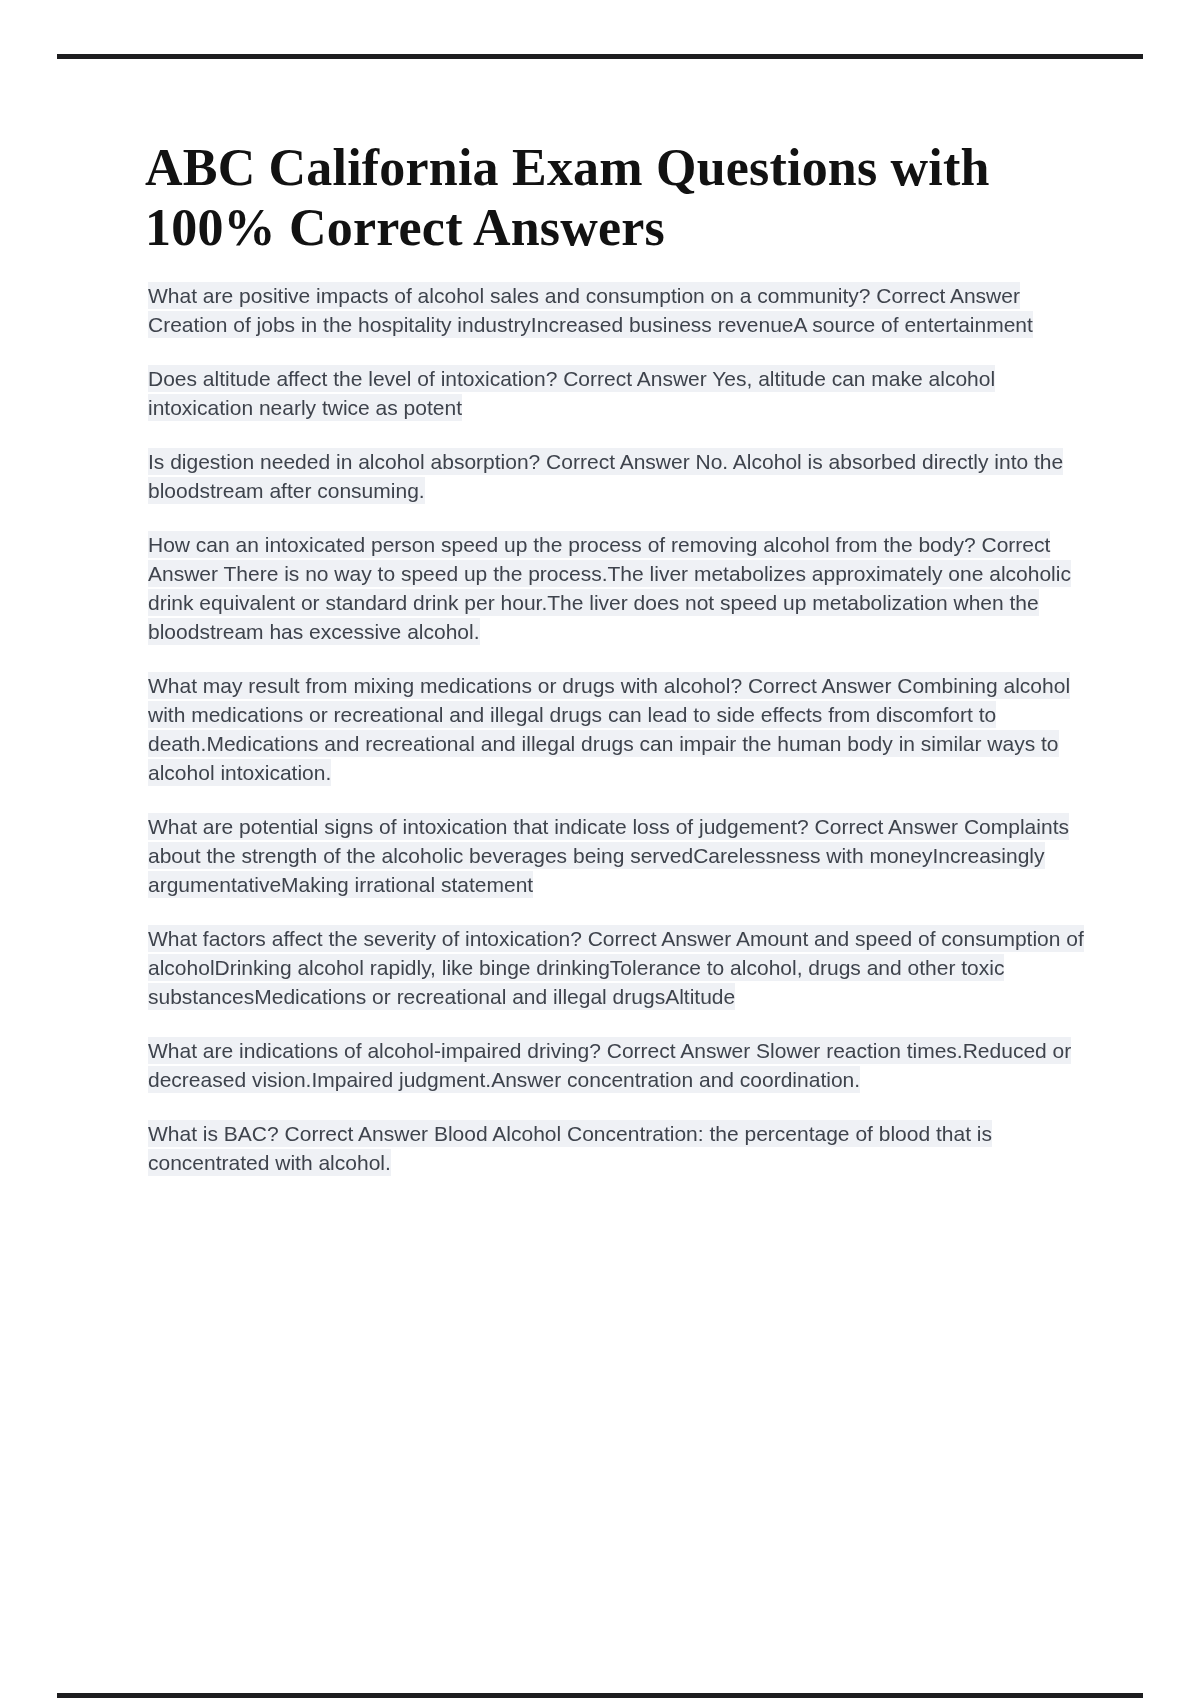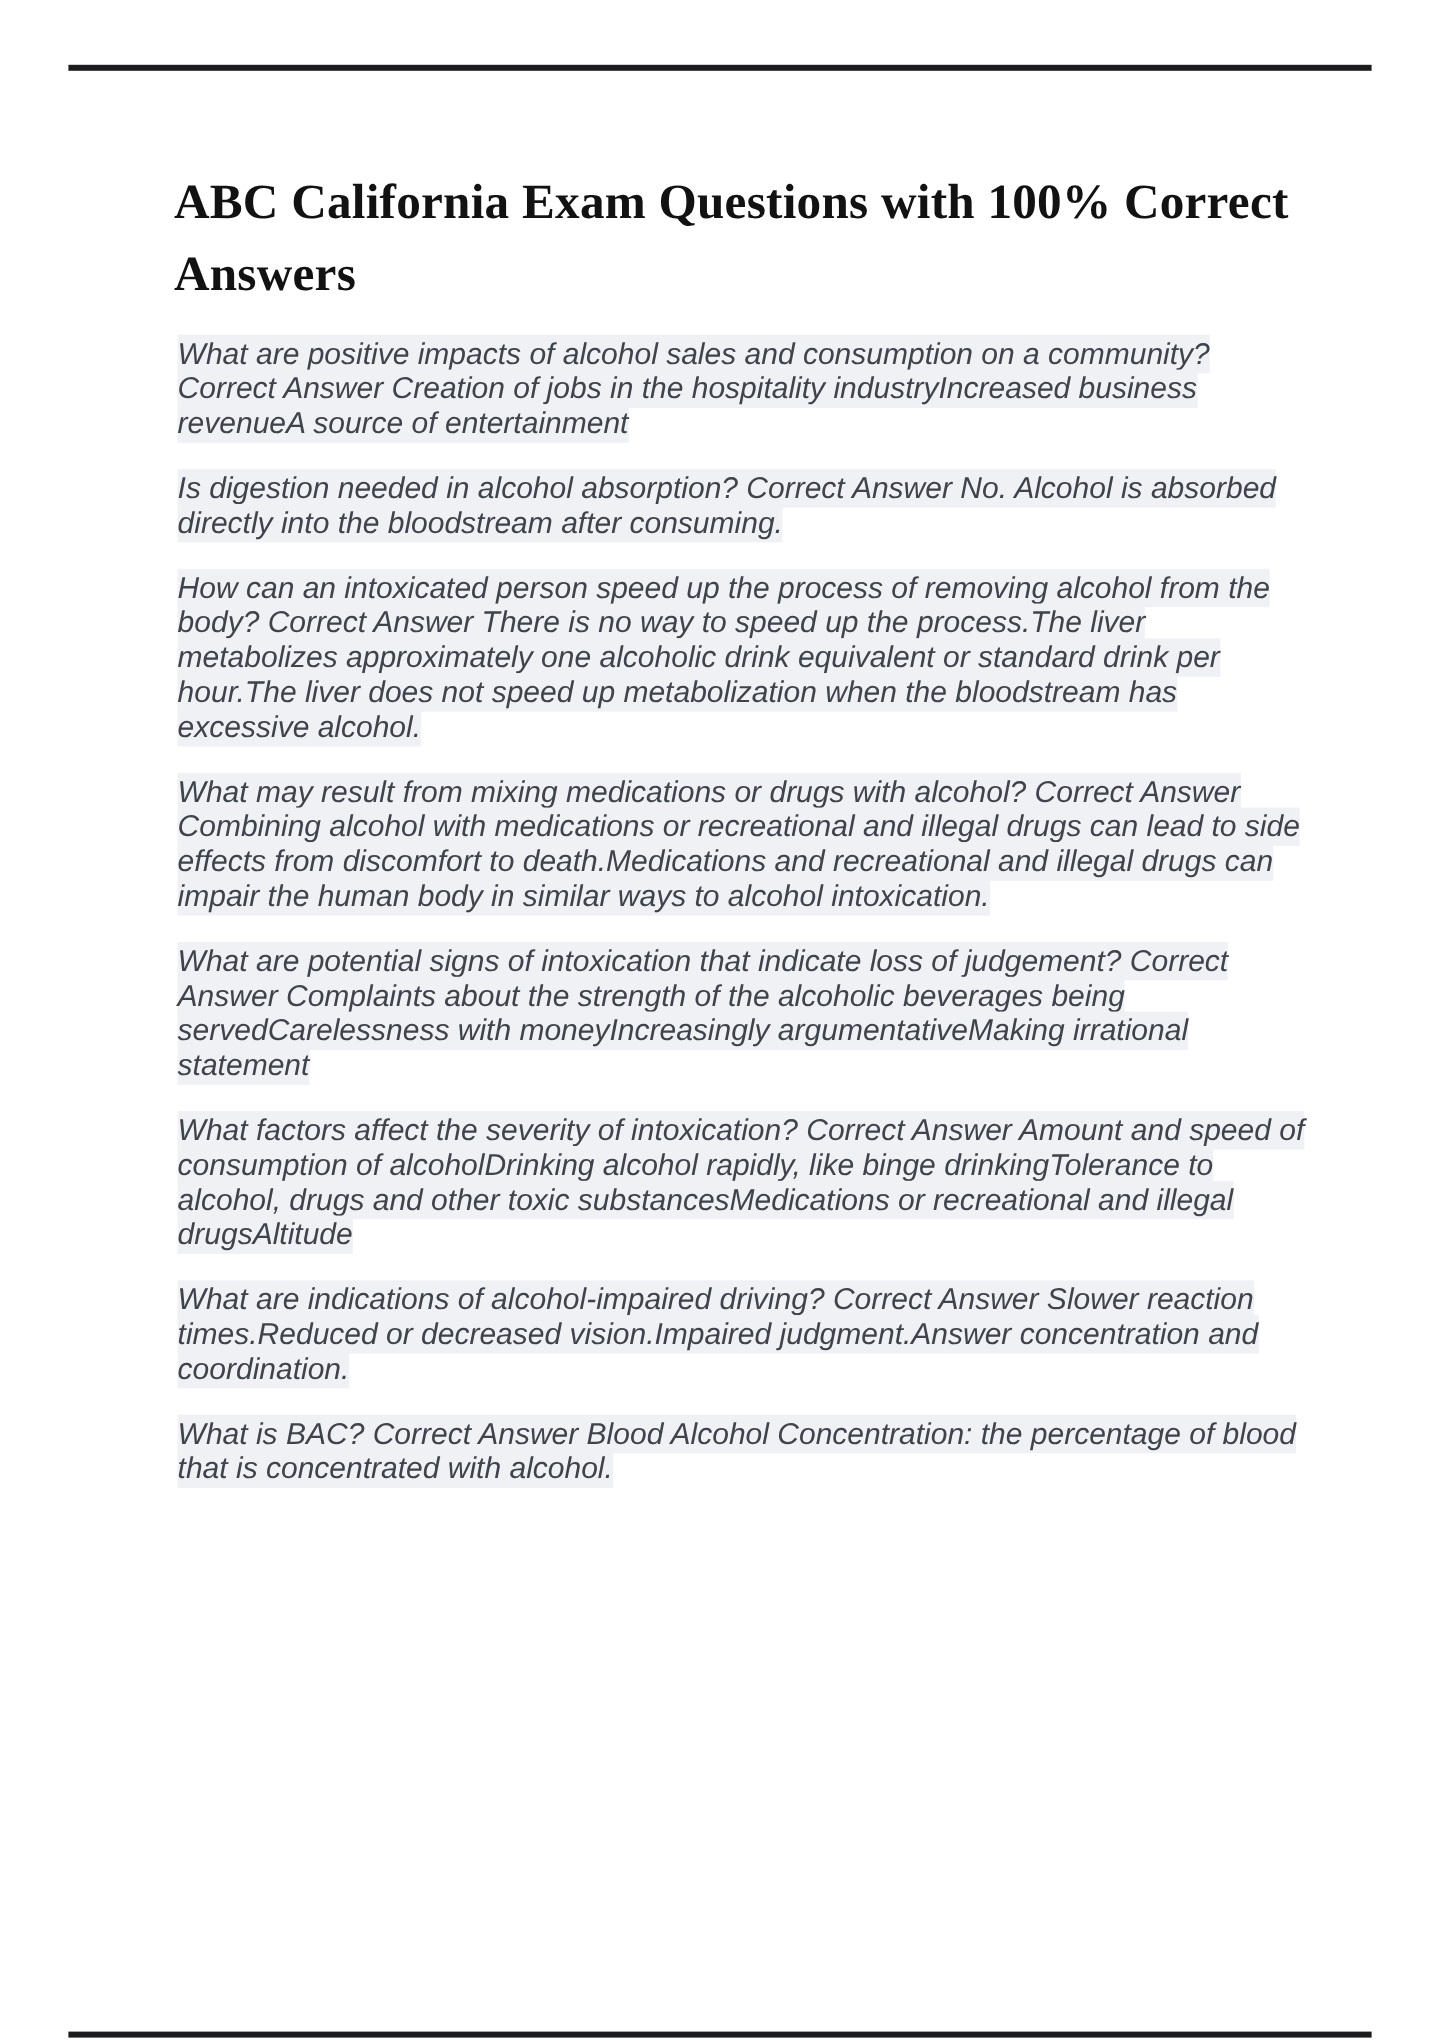--- a/index.html
+++ b/index.html
@@ -40,7 +40,7 @@
     margin:0;
     font-family:"Liberation Serif", serif;
     font-weight:bold;
-    font-size:41px;
+    font-size:52px;
     line-height:60px;
     color:var(--title-text);
     letter-spacing:0.2px;

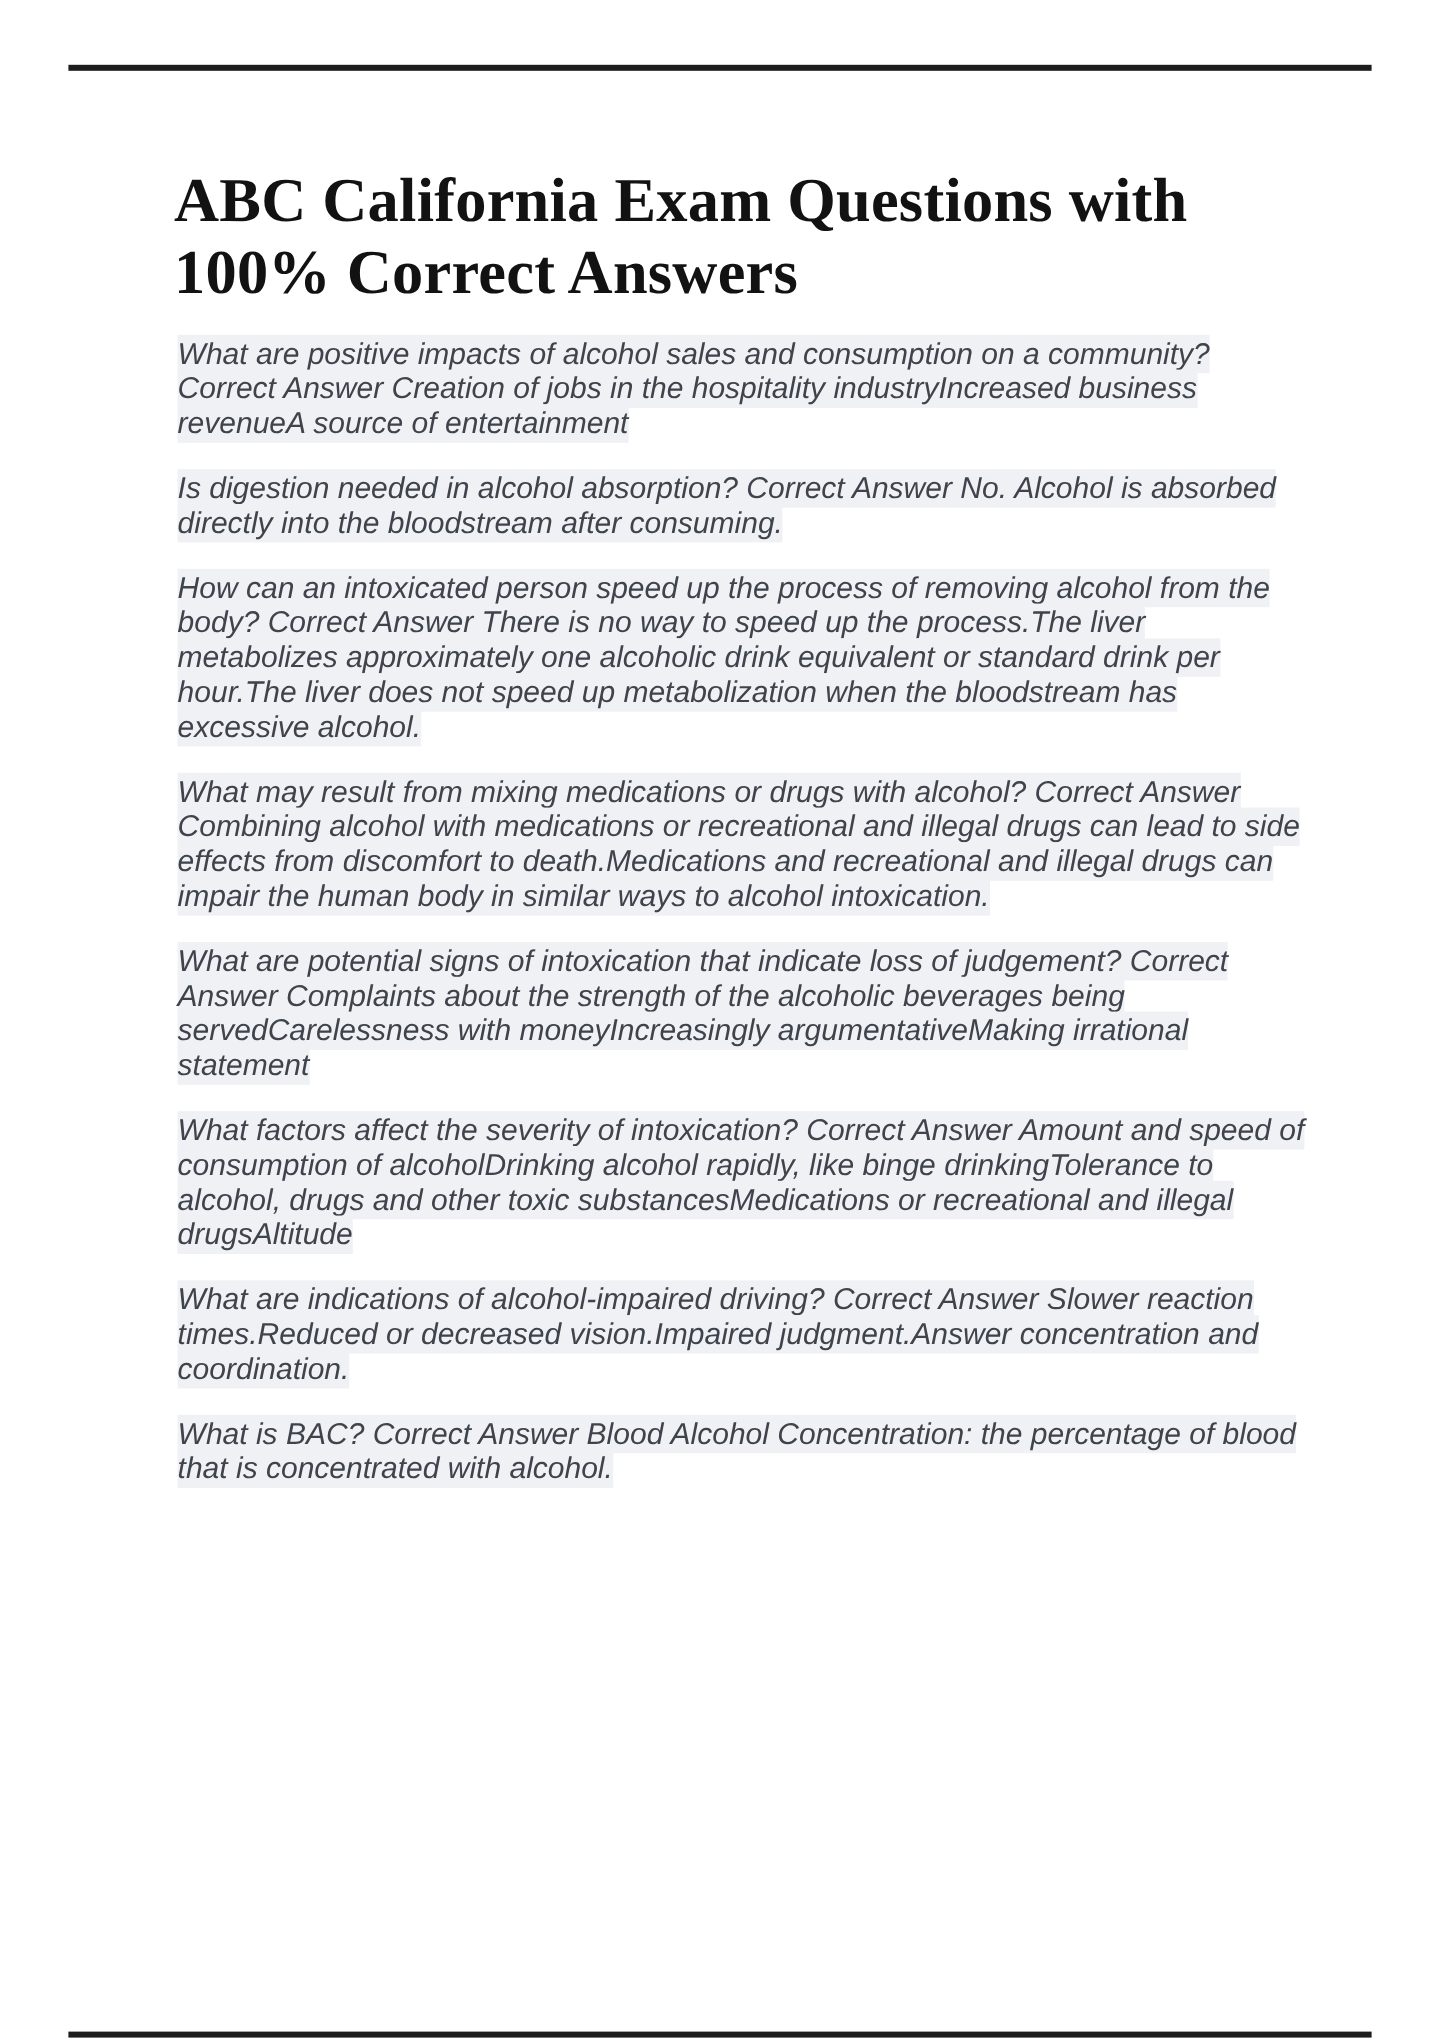--- a/index.html
+++ b/index.html
@@ -53,10 +53,9 @@
   }
   .qa-item{
     margin:0 0 25px 0;
-    font-size:25px;
+    font-size:21px;
     line-height:29px;
     color:var(--body-text);
-    font-style:italic;
   }
   .qa-item:last-child{margin-bottom:0;}
   .hl{

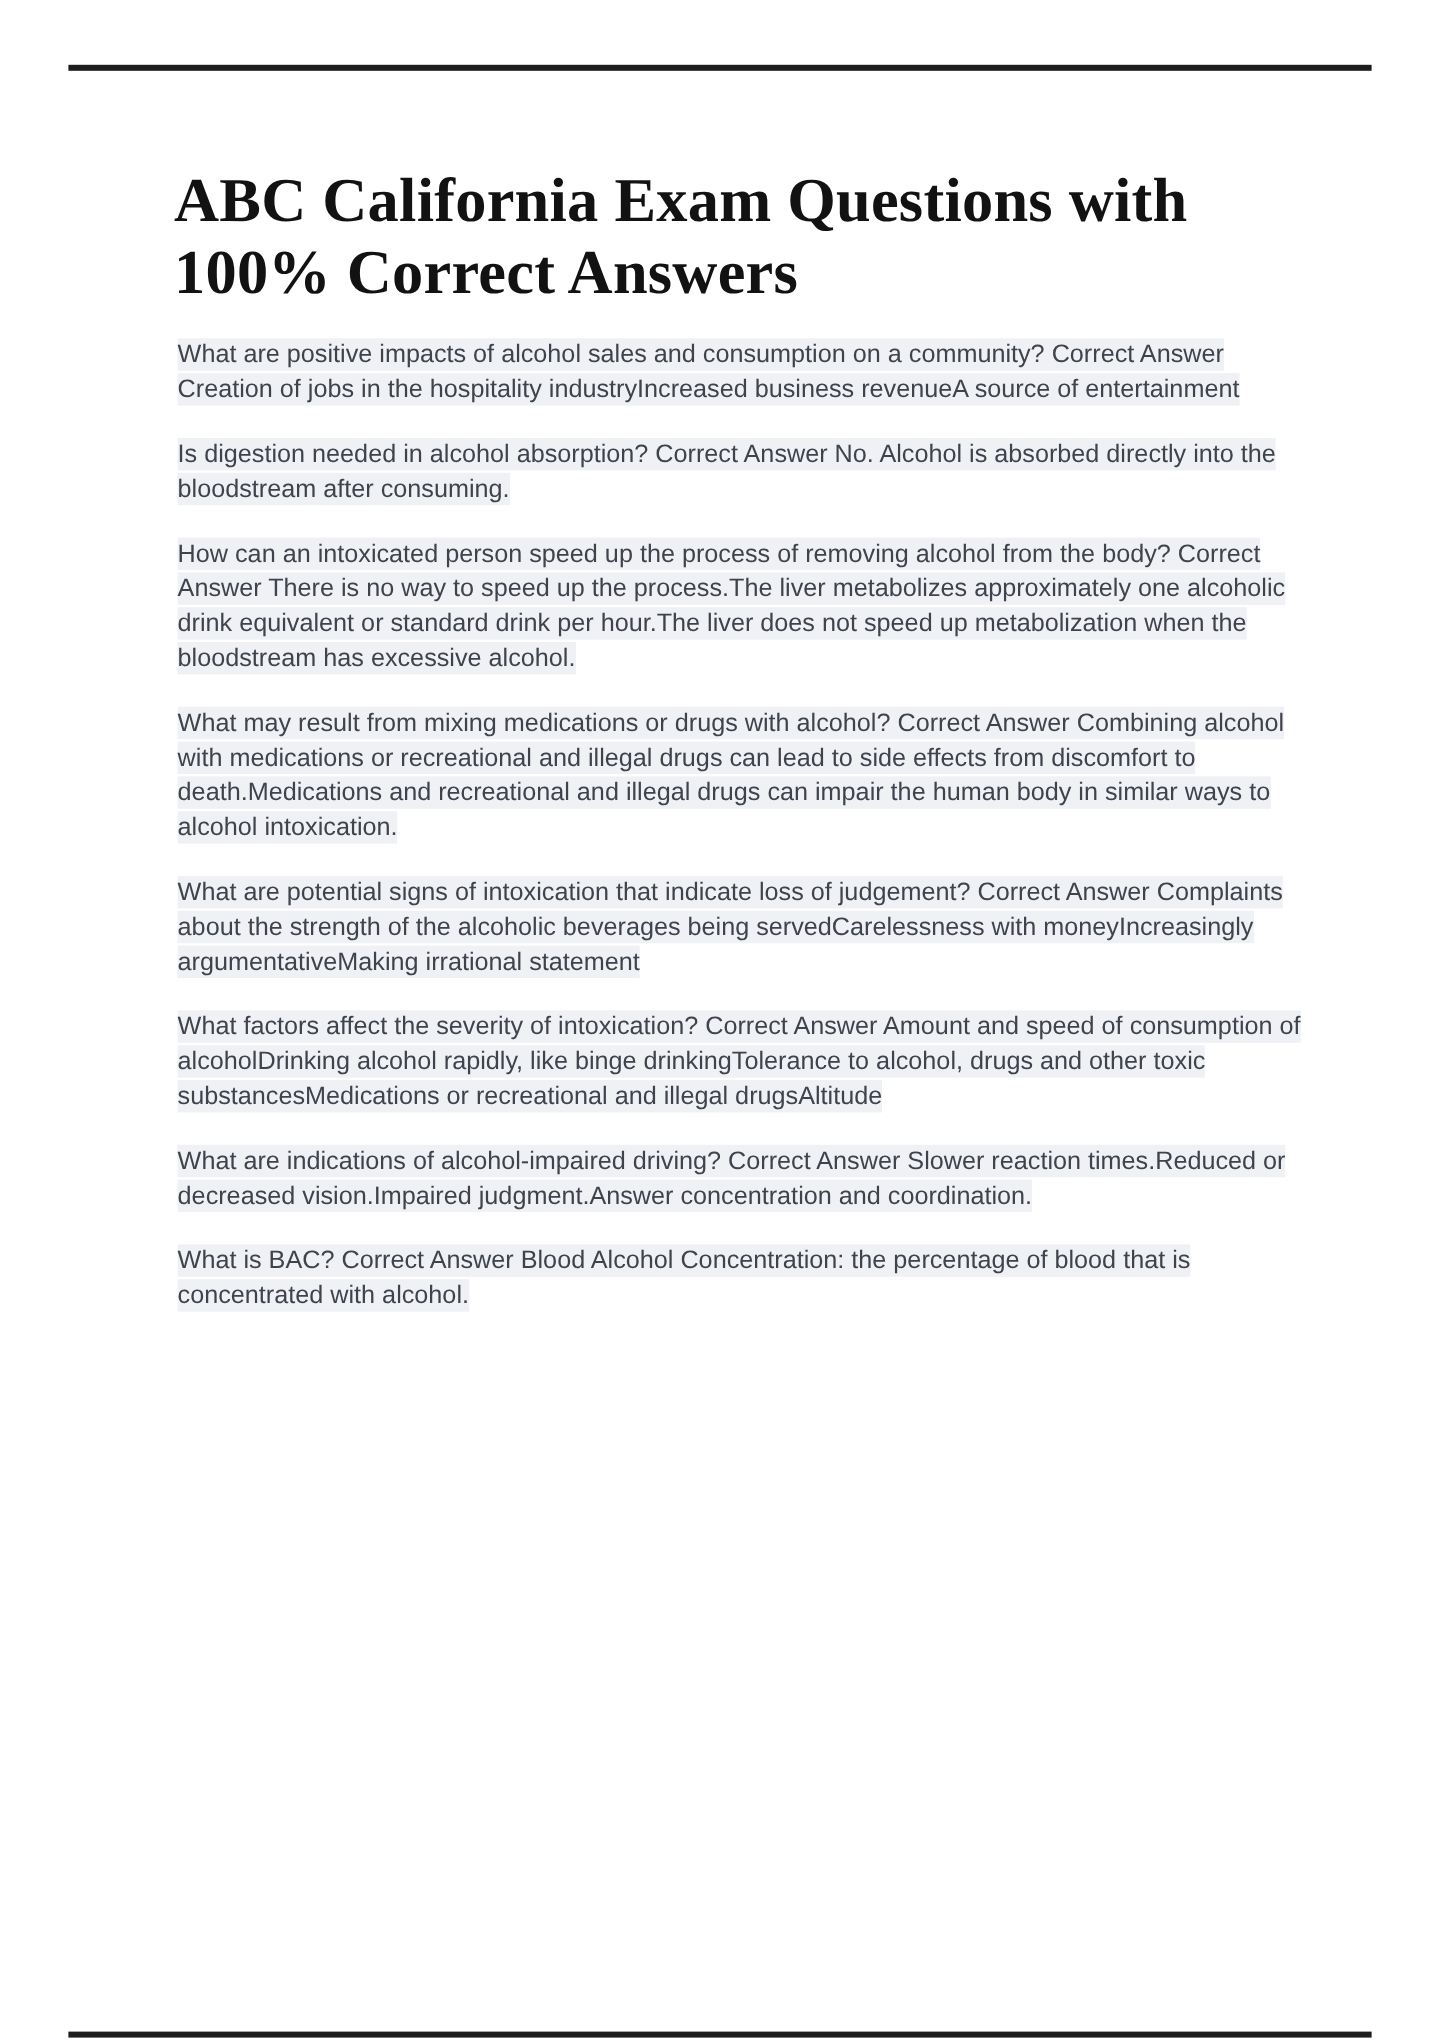--- a/index.html
+++ b/index.html
@@ -75,6 +75,7 @@
 
       <p class="qa-item"><span class="hl">What are positive impacts of alcohol sales and consumption on a community? Correct Answer Creation of jobs in the hospitality industryIncreased business revenueA source of entertainment</span></p>
 
+      <p class="qa-item"><span class="hl">Does altitude affect the level of intoxication? Correct Answer Yes, altitude can make alcohol intoxication nearly twice as potent</span></p>
 
       <p class="qa-item"><span class="hl">Is digestion needed in alcohol absorption? Correct Answer No. Alcohol is absorbed directly into the bloodstream after consuming.</span></p>
 

